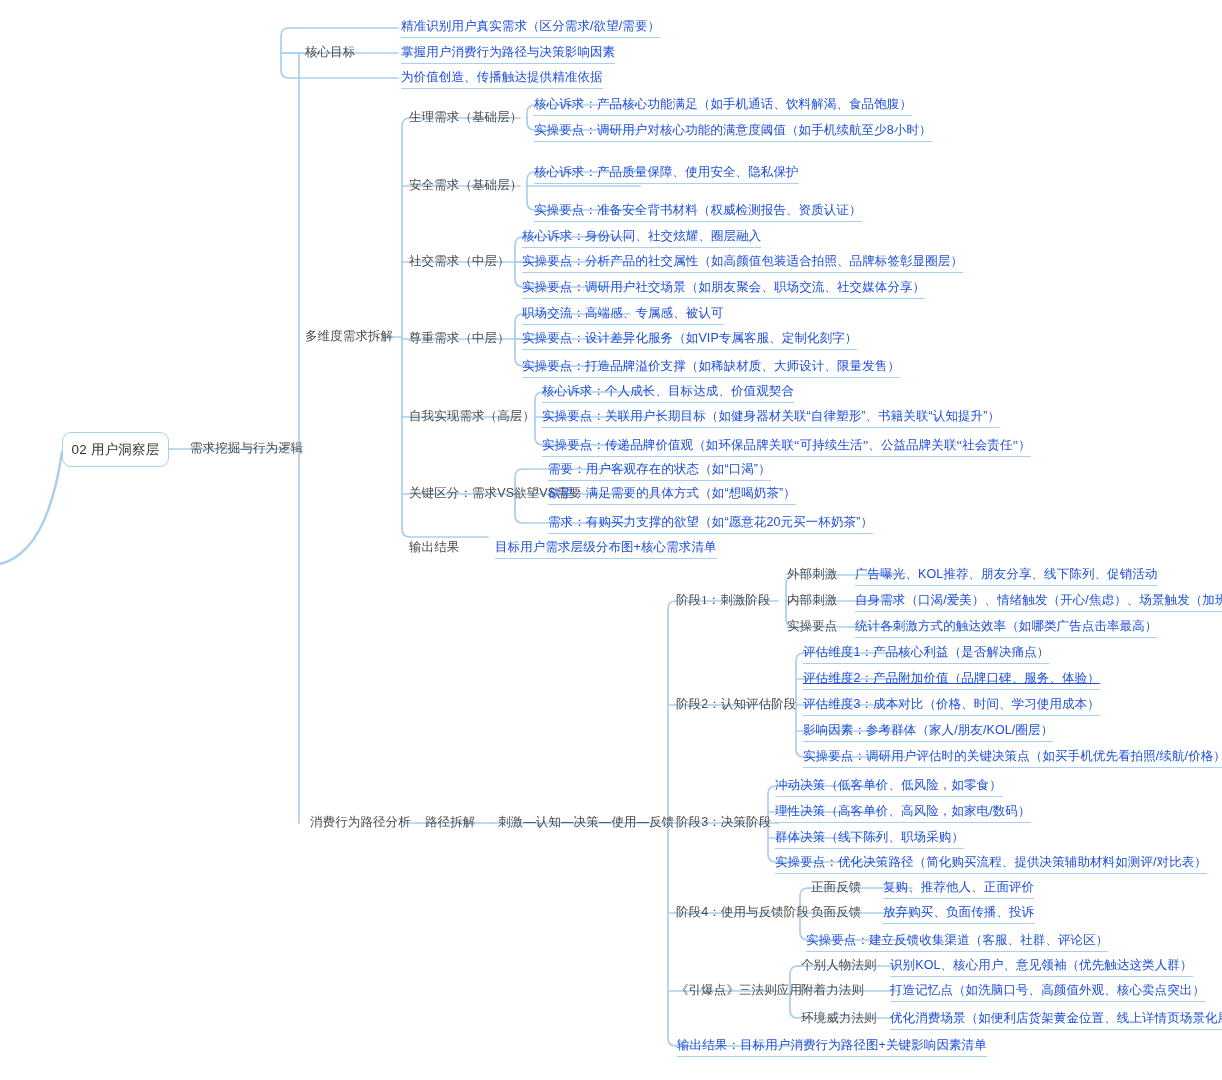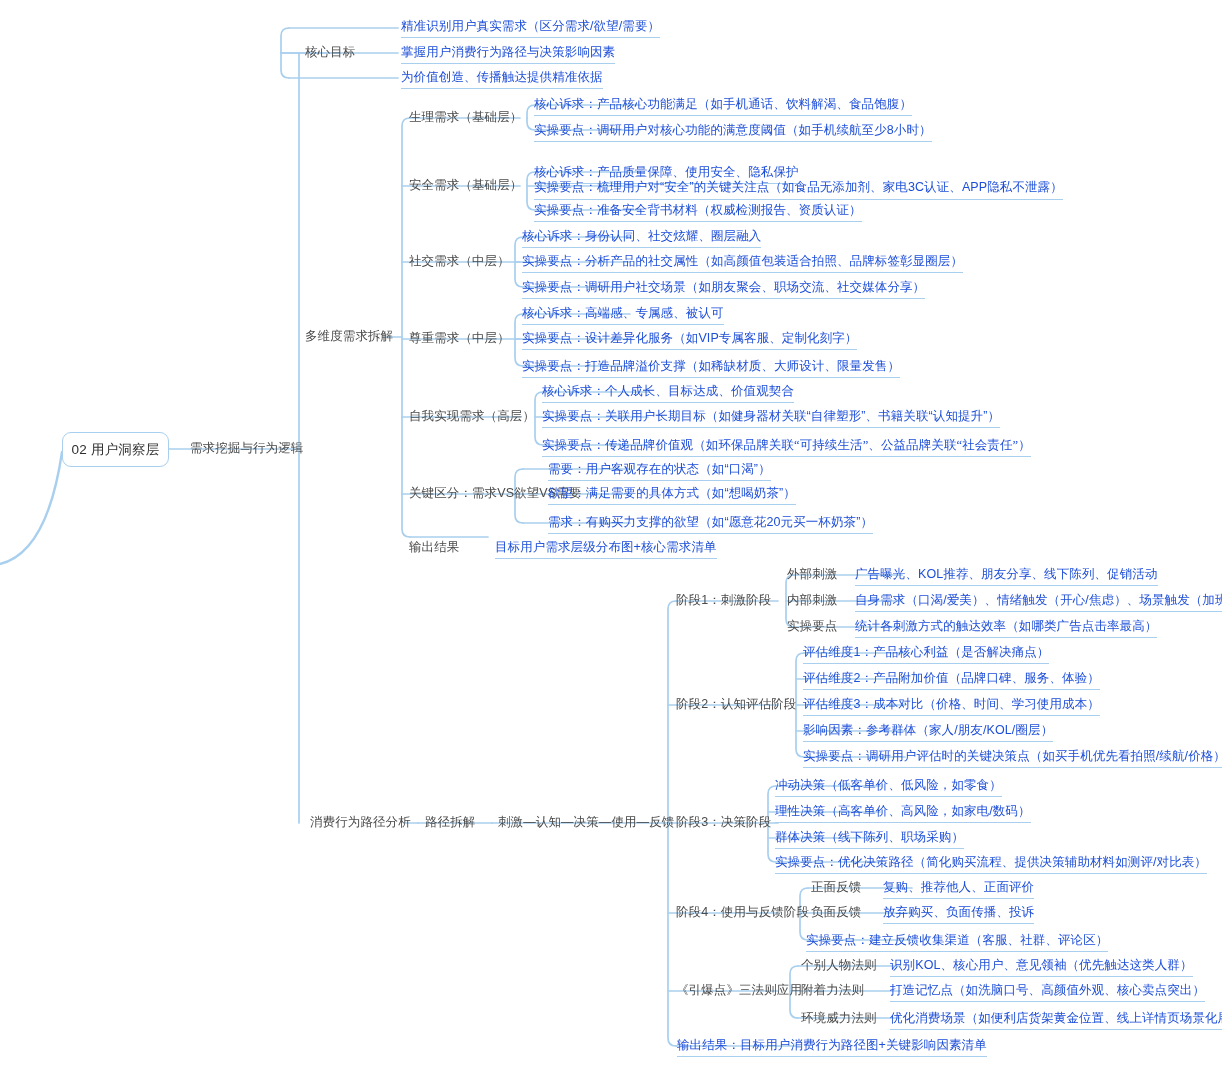--- a/index.html
+++ b/index.html
@@ -193,7 +193,6 @@
   <div class="leaf" style="left:534px;top:123px;">实操要点：调研用户对核心功能的满意度阈值（如手机续航至少8小时）</div>
 
   <div class="leaf" style="left:534px;top:165px;">核心诉求：产品质量保障、使用安全、隐私保护</div>
-  <div class="leaf" style="left:534px;top:178px;padding-top:3px;padding-bottom:4px;top:177px;">实操要点：梳理用户对“安全”的关键关注点（如食品无添加剂、家电3C认证、APP隐私不泄露）</div>
   <div class="leaf" style="left:534px;top:203px;">实操要点：准备安全背书材料（权威检测报告、资质认证）</div>
 
   <div class="leaf" style="left:522px;top:229px;">核心诉求：身份认同、社交炫耀、圈层融入</div>

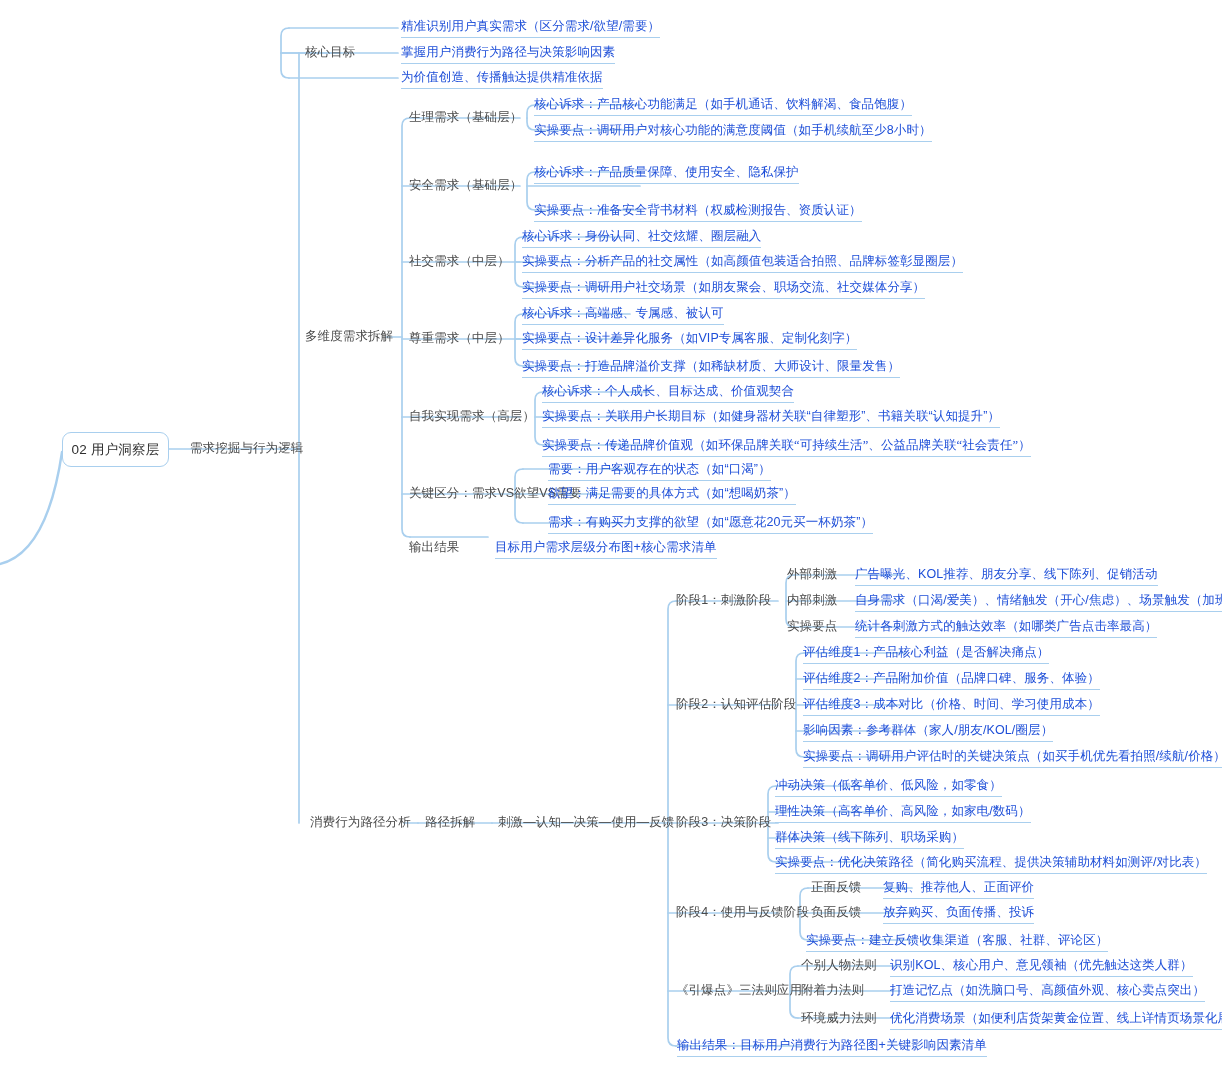--- a/index.html
+++ b/index.html
@@ -199,7 +199,7 @@
   <div class="leaf" style="left:522px;top:254px;">实操要点：分析产品的社交属性（如高颜值包装适合拍照、品牌标签彰显圈层）</div>
   <div class="leaf" style="left:522px;top:280px;">实操要点：调研用户社交场景（如朋友聚会、职场交流、社交媒体分享）</div>
 
-  <div class="leaf" style="left:522px;top:306px;">核心诉求：高端感、专属感、被认可</div>
+  <div class="leaf" style="left:522px;top:306px;">职场交流：高端感、专属感、被认可</div>
   <div class="leaf" style="left:522px;top:359px;">实操要点：打造品牌溢价支撑（如稀缺材质、大师设计、限量发售）</div>
   <div class="leaf" style="left:522px;top:331px;">实操要点：设计差异化服务（如VIP专属客服、定制化刻字）</div>
 

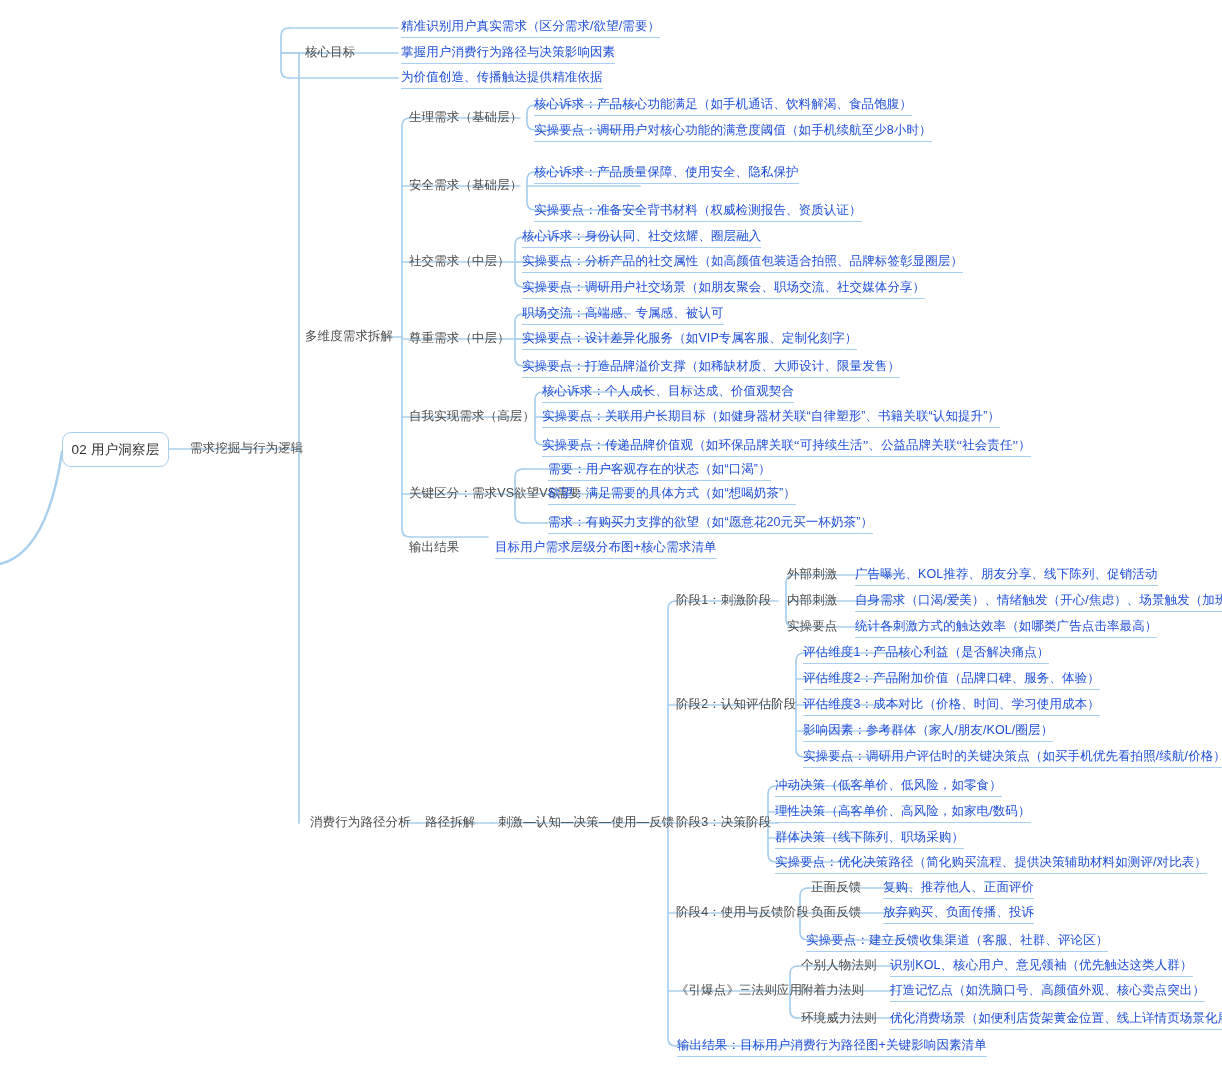--- a/index.html
+++ b/index.html
@@ -218,7 +218,7 @@
   <div class="branchlabel" style="left:425px;top:815px;">路径拆解</div>
   <div class="branchlabel" style="left:498px;top:815px;">刺激—认知—决策—使用—反馈</div>
 
-  <div class="branchlabel" style="left:676px;top:593px;">阶段1：刺激阶段</div>
+  <div class="branchlabel" style="left:676px;top:593px;font-family:Liberation Serif, serif;">阶段1：刺激阶段</div>
   <div class="branchlabel" style="left:676px;top:697px;">阶段2：认知评估阶段</div>
   <div class="branchlabel" style="left:676px;top:815px;">阶段3：决策阶段</div>
   <div class="branchlabel" style="left:676px;top:905px;">阶段4：使用与反馈阶段</div>

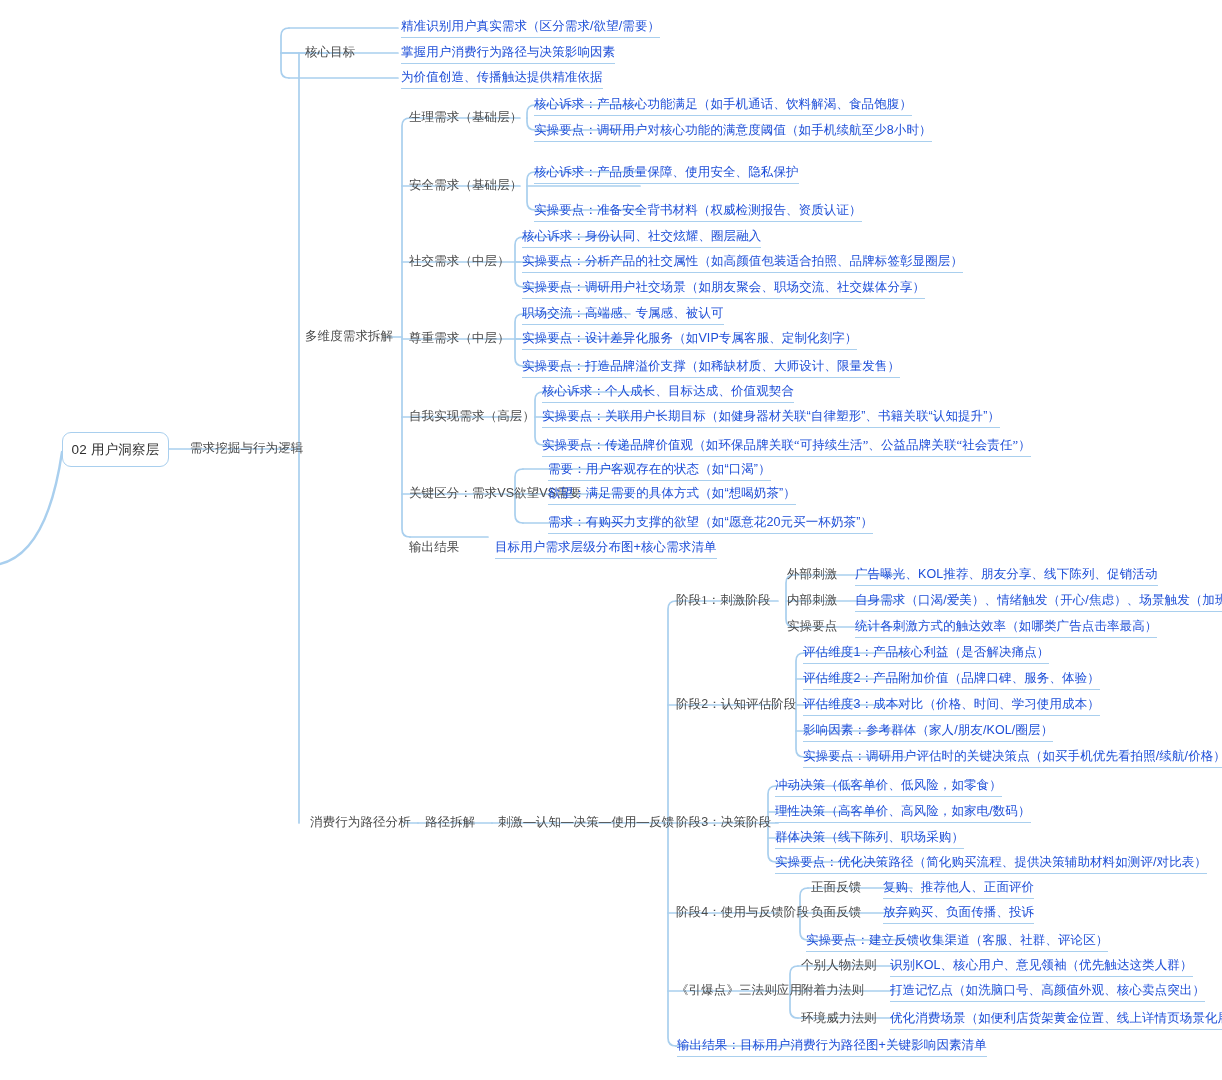--- a/index.html
+++ b/index.html
@@ -232,7 +232,7 @@
   <div class="leaf" style="left:855px;top:619px;">统计各刺激方式的触达效率（如哪类广告点击率最高）</div>
 
   <div class="leaf" style="left:803px;top:645px;">评估维度1：产品核心利益（是否解决痛点）</div>
-  <div class="leaf" style="left:803px;top:671px;">评估维度2：产品附加价值（品牌口碑、服务、体验）</div>
+  <div class="leaf" style="left:803px;top:671px;text-decoration:underline;">评估维度2：产品附加价值（品牌口碑、服务、体验）</div>
   <div class="leaf" style="left:803px;top:697px;">评估维度3：成本对比（价格、时间、学习使用成本）</div>
   <div class="leaf" style="left:803px;top:723px;">影响因素：参考群体（家人/朋友/KOL/圈层）</div>
   <div class="leaf" style="left:803px;top:749px;">实操要点：调研用户评估时的关键决策点（如买手机优先看拍照/续航/价格）</div>

